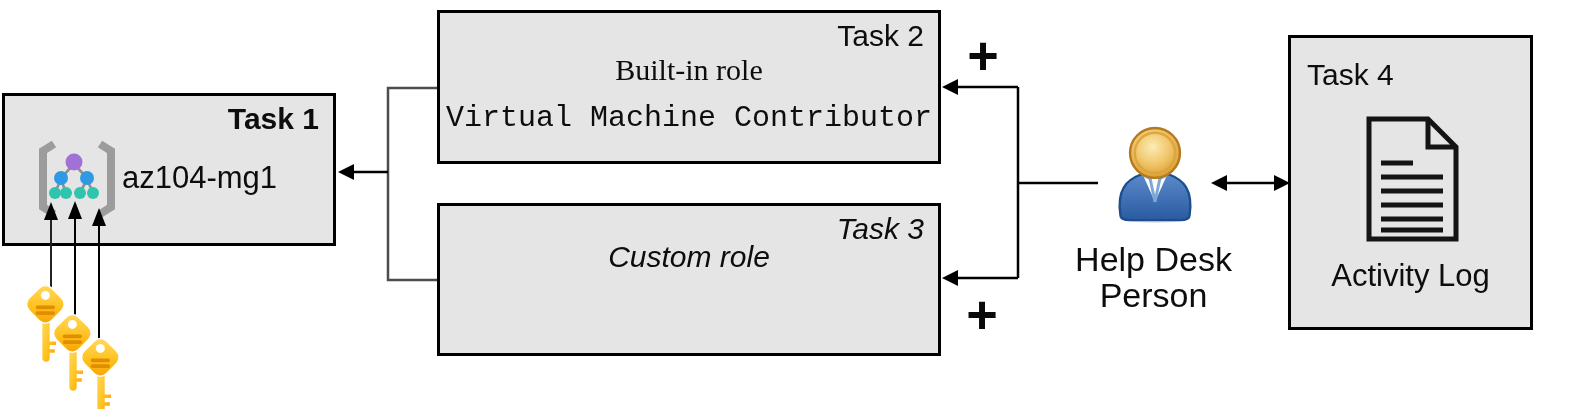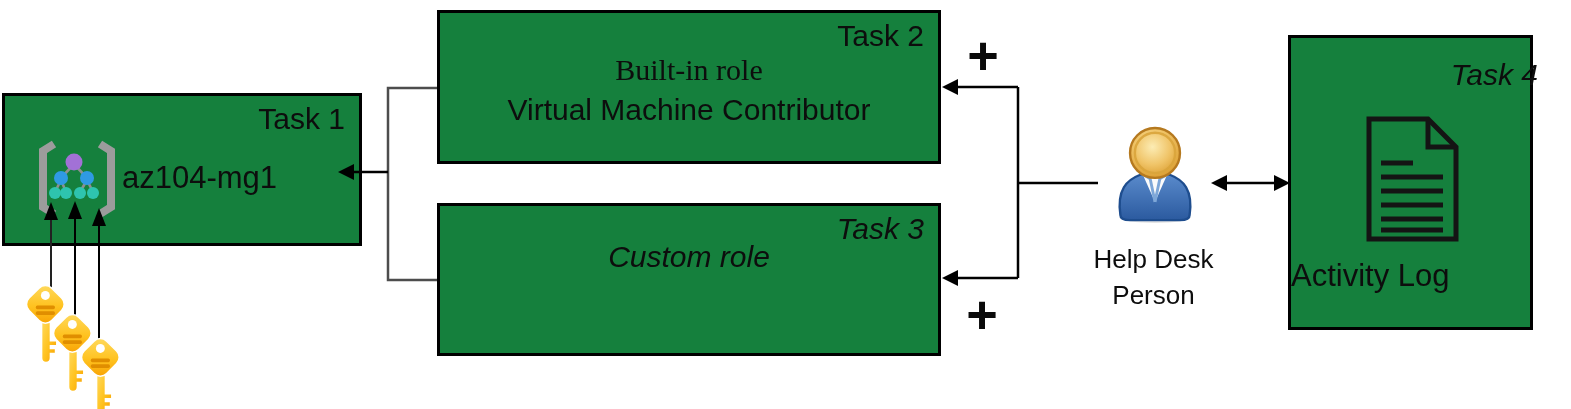--- a/index.html
+++ b/index.html
@@ -8,7 +8,7 @@
     font-family:"Liberation Sans", sans-serif; overflow:hidden; color:#111;
   }
   .box {
-    position:absolute; background:#15803d; border:3px solid #000000;
+    position:absolute; background:#e5e5e5; border:3px solid #000000;
     box-sizing:border-box;
   }
   .badge {

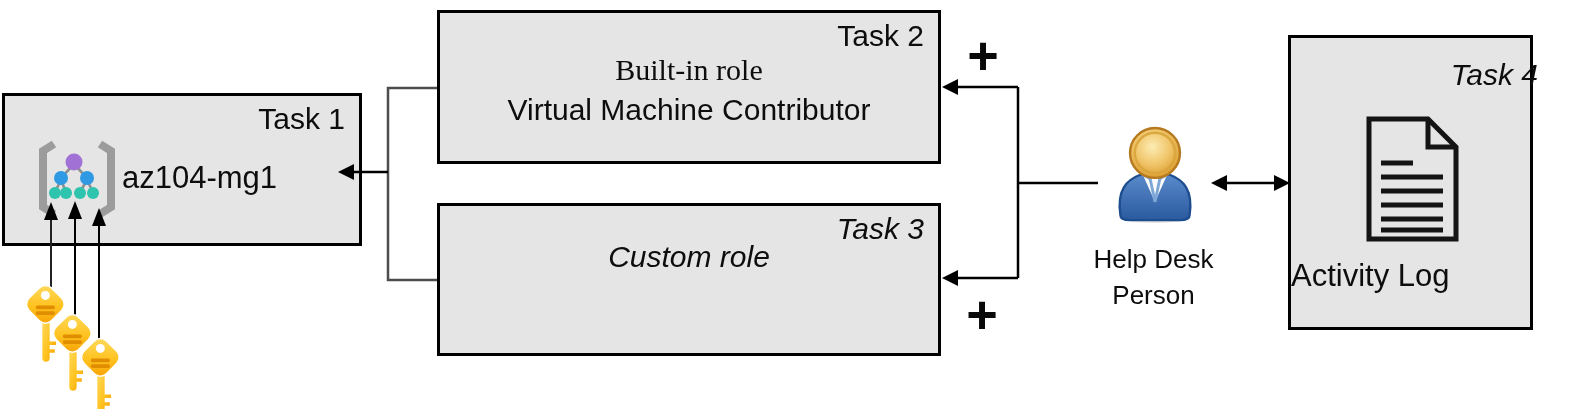--- a/index.html
+++ b/index.html
@@ -16,8 +16,8 @@
     white-space:nowrap;
   }
   .badge-center {
-    position:absolute; top:20px; left:8px; width:100%; text-align:right;
-    font-size:30px; color:#0d0d0d;font-style:italic;
+    position:absolute; top:20px; left:16px; width:100%; text-align:left;
+    font-size:30px; color:#0d0d0d;
   }
   .center-line {
     position:absolute; left:0; width:100%; text-align:center; font-size:30px;

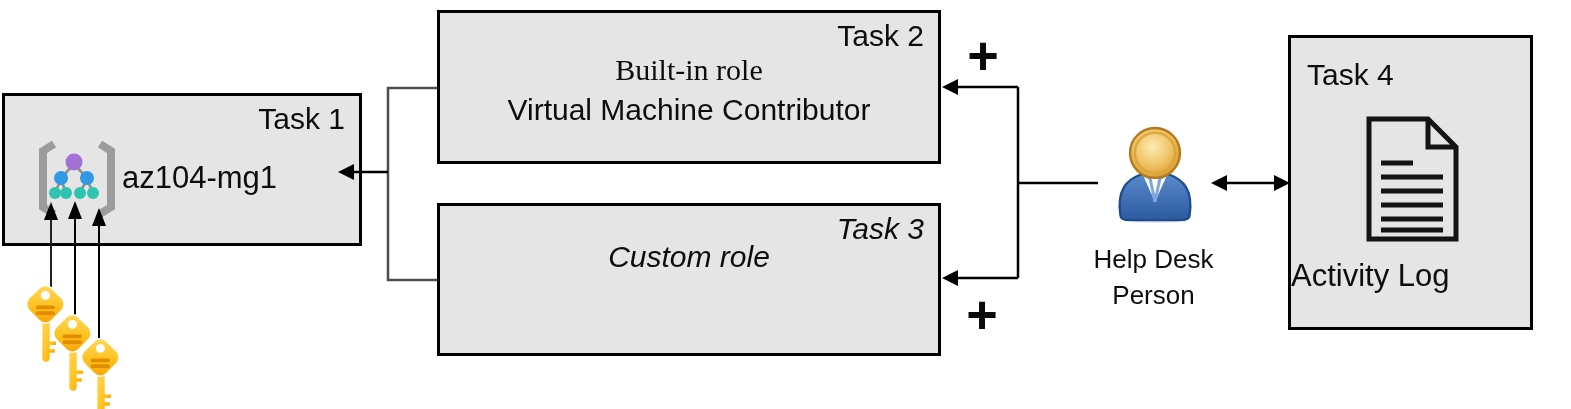--- a/index.html
+++ b/index.html
@@ -41,7 +41,7 @@
 
 <div class="canvas">
 
-  <div class="box" style="left:2px; top:93px; width:360px; height:153px;">
+  <div class="box" style="left:2px; top:93px; width:334px; height:153px;font-weight:bold;">
     <span class="badge">Task 1</span>
   </div>
 

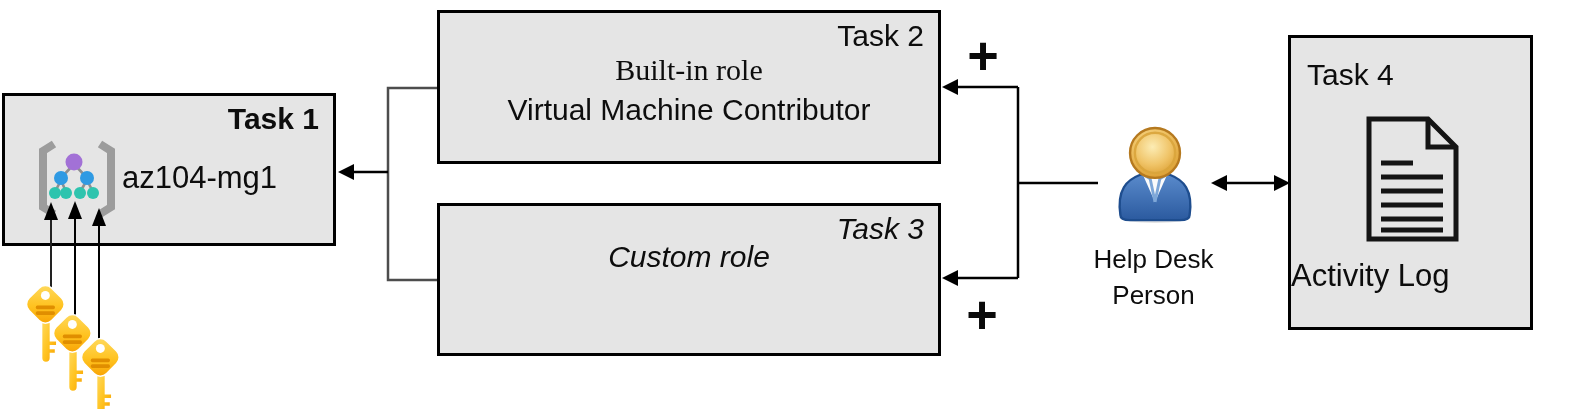--- a/index.html
+++ b/index.html
@@ -69,7 +69,7 @@
   <div class="box" style="left:437px; top:10px; width:504px; height:154px;">
     <span class="badge">Task 2</span>
     <span class="center-line" style="top:40px;font-family:Liberation Serif, serif;">Built-in role</span>
-    <span class="center-line" style="top:80px;">Virtual Machine Contributor</span>
+    <span class="center-line" style="top:88px;font-family:Liberation Mono, monospace;">Virtual Machine Contributor</span>
   </div>
 
   <div class="box" style="left:437px; top:203px; width:504px; height:153px;font-style:italic;">

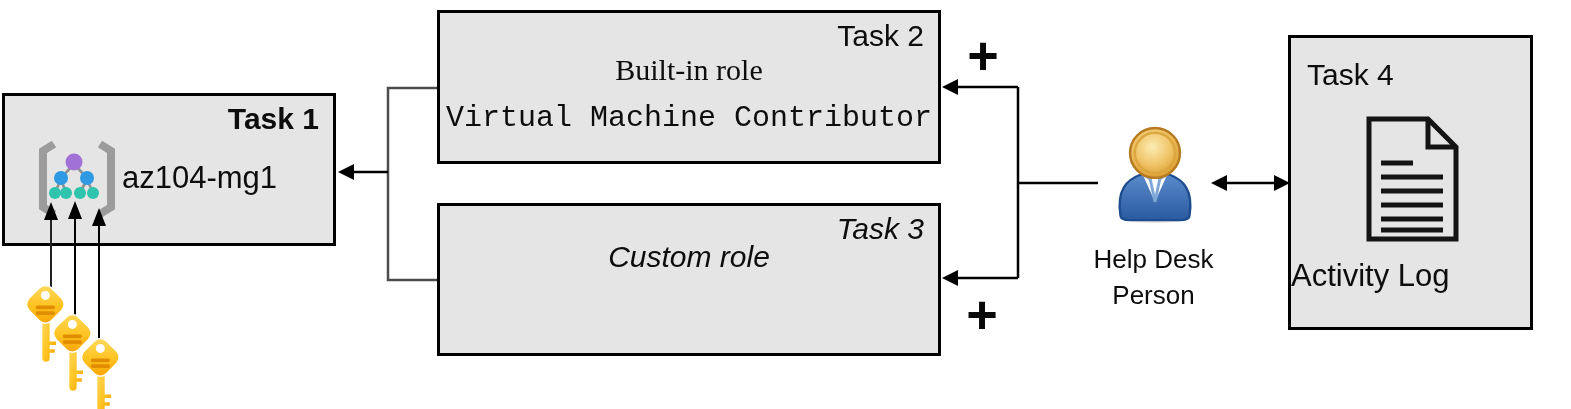--- a/index.html
+++ b/index.html
@@ -31,7 +31,7 @@
   }
   .person-label {
     position:absolute; left:1056px; top:241px; width:195px; text-align:center;
-    font-size:26px; line-height:36px; color:#0d0d0d;
+    font-size:34px; line-height:36px; color:#0d0d0d;
   }
   .task1-row { position:absolute; left:122px; top:160px; font-size:31px; color:#0d0d0d;text-align:right; }
   .actlog-label { position:absolute; top:220px; left:0; width:100%; font-size:31px; color:#0d0d0d; }

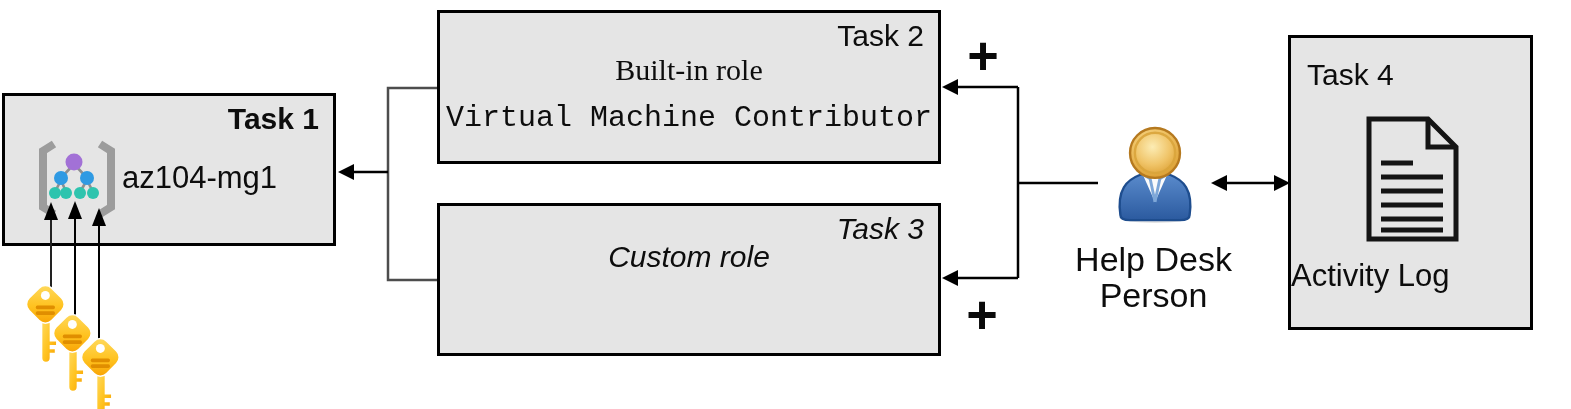--- a/index.html
+++ b/index.html
@@ -34,7 +34,7 @@
     font-size:34px; line-height:36px; color:#0d0d0d;
   }
   .task1-row { position:absolute; left:122px; top:160px; font-size:31px; color:#0d0d0d;text-align:right; }
-  .actlog-label { position:absolute; top:220px; left:0; width:100%; font-size:31px; color:#0d0d0d; }
+  .actlog-label { position:absolute; top:220px; left:0; width:100%; text-align:center; font-size:31px; color:#0d0d0d; }
 </style>
 </head>
 <body>

